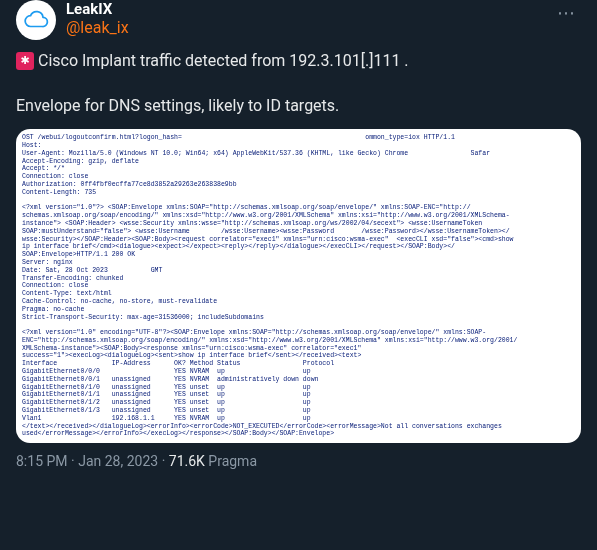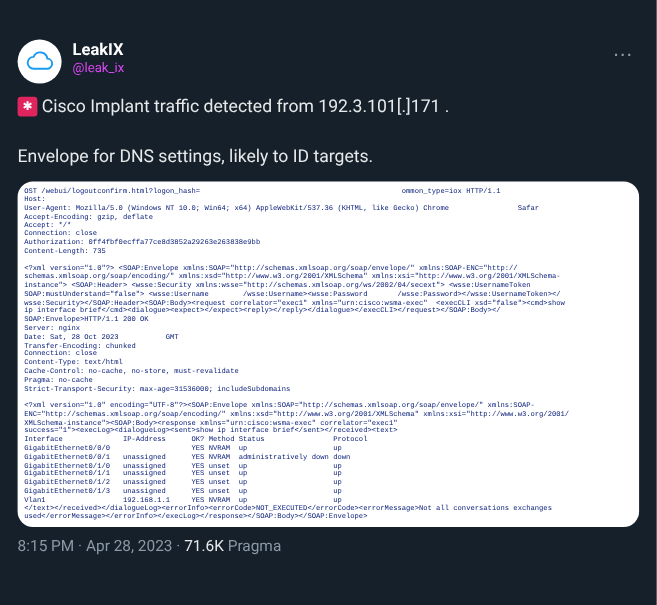--- a/index.html
+++ b/index.html
@@ -12,8 +12,7 @@
     overflow: hidden;
   }
   .tweet {
-    padding: 18px 16px;
-    margin-top: 18px;
+    padding: 0 16px;
   }
   .header {
     display: flex;

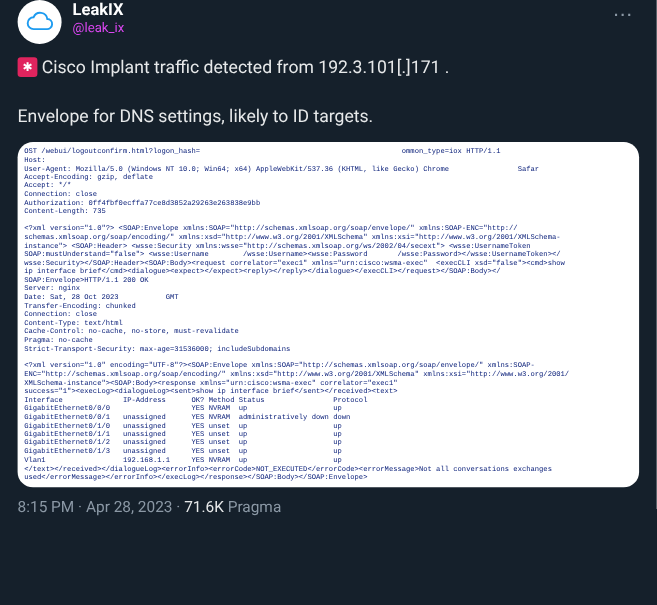--- a/index.html
+++ b/index.html
@@ -33,7 +33,7 @@
   .avatar svg { width: 26px; height: 26px; }
   .names { flex: 1; }
   .display-name { font-weight: 700; font-size: 15px; color: #fff; }
-  .handle { font-size: 12px; color: #d946ef; }
+  .handle { font-size: 16px; color: #f97316; }
   .more {
     color: #8b98a5;
     font-size: 18px;

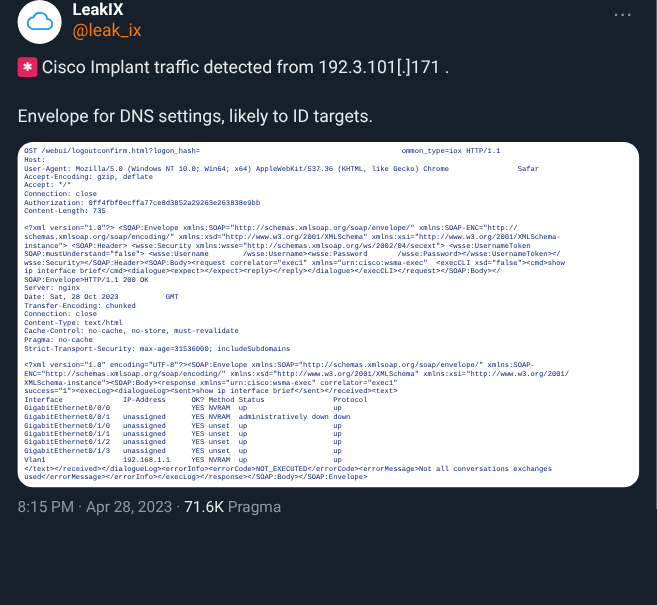--- a/index.html
+++ b/index.html
@@ -106,7 +106,7 @@
 
   <div class="tweet-text">
     <div>
-      <span class="emoji-box"></span><span> Cisco Implant traffic detected from 192.3.101[.]171 .</span>
+      <span class="emoji-box"></span><span> Cisco Implant traffic detected from 192.3.101[.]111 .</span>
     </div>
     <br>
     <div>Envelope for DNS settings, likely to ID targets.</div>

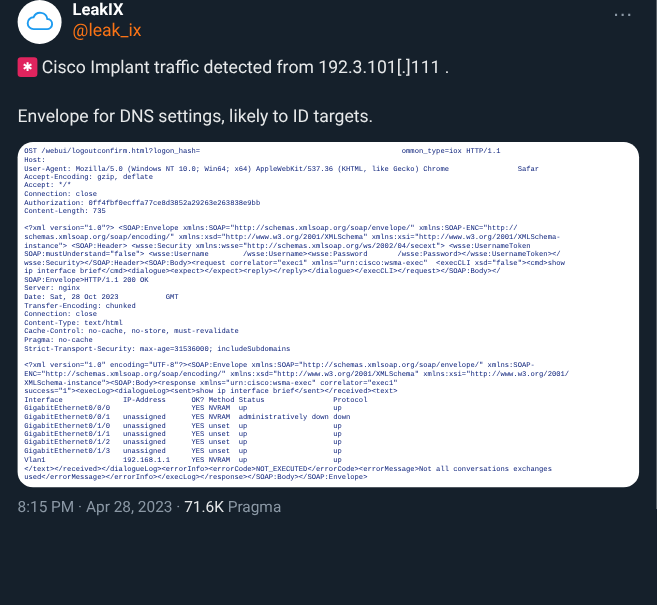--- a/index.html
+++ b/index.html
@@ -157,7 +157,7 @@
   <div class="meta">
     <span>8:15 PM</span>
     <span> · </span>
-    <span>Apr 28, 2023</span>
+    <span>Jan 28, 2023</span>
     <span> · </span>
     <span class="views-num">71.6K</span>
     <span> </span><span>Pragma</span>

